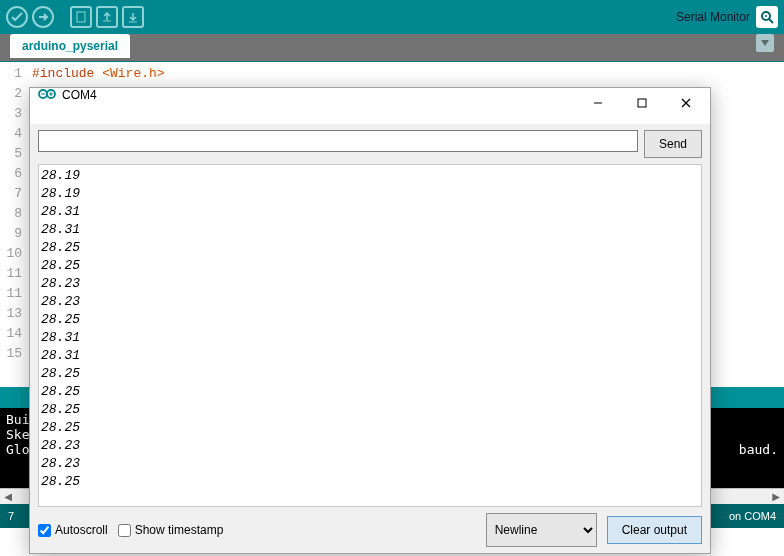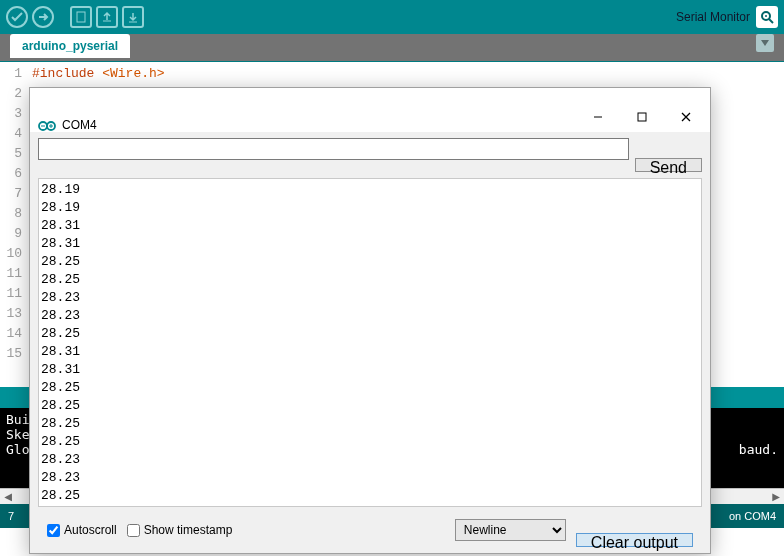--- a/index.html
+++ b/index.html
@@ -42,7 +42,7 @@
   background: #f0f0f0; border: 1px solid #a0a0a0; box-shadow: 0 4px 20px rgba(0,0,0,.3);
   display: flex; flex-direction: column;
 }
-.dlg-title { height: 44px; display: flex; align-items: flex-end; padding: 0 2px 0 8px; background: #fff; }
+.dlg-title { height: 36px; display: flex; align-items: flex-start; padding: 0 2px 0 8px; background: #fff; }
 .dlg-title .ttxt { flex: 1; font-size: 12px; margin-left: 6px; }
 .dlg-sysbtn { width: 44px; height: 30px; display:flex; align-items:center; justify-content:center; cursor:pointer; }
 .arduino-logo { display:inline-flex; }

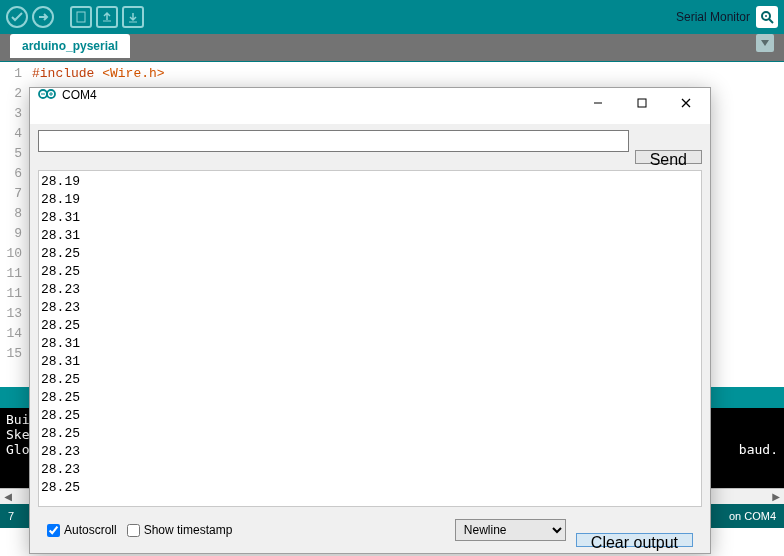--- a/index.html
+++ b/index.html
@@ -49,7 +49,7 @@
 
 .dlg-inputrow { display: flex; padding: 6px 8px; gap: 6px; background: #f0f0f0; }
 .dlg-inputrow input { flex: 1; height: 22px; border: 1px solid #7a7a7a; padding: 0 4px; font-size: 12px; }
-.dlg-btn { background: #e7e7e7; border: 1px solid #8f8f8f; height: 14px; padding: 0 14px; font-size: 16px; cursor: pointer; margin-top: 20px; }
+.dlg-btn { background: #e7e7e7; border: 1px solid #8f8f8f; height: 28px; padding: 0 14px; font-size: 12px; cursor: pointer; }
 .dlg-btn.primary { background: #d7e8f4; border-color: #5b9bd5; }
 
 .dlg-output { flex: 1; background: #fff; border: 1px solid #c9c9c9; margin: 0 8px; overflow-y: scroll; font-family: "Consolas","Courier New",monospace; font-size: 13px; padding: 2px 2px; position:relative;}

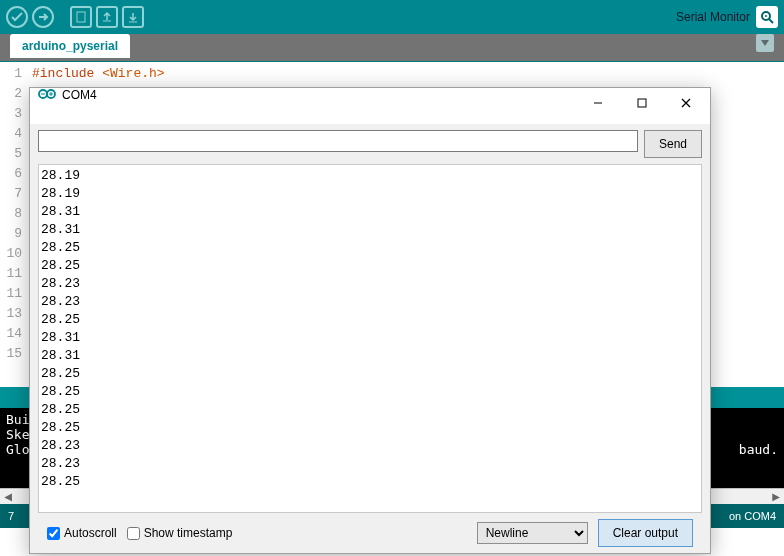--- a/index.html
+++ b/index.html
@@ -53,7 +53,7 @@
 .dlg-btn.primary { background: #d7e8f4; border-color: #5b9bd5; }
 
 .dlg-output { flex: 1; background: #fff; border: 1px solid #c9c9c9; margin: 0 8px; overflow-y: scroll; font-family: "Consolas","Courier New",monospace; font-size: 13px; padding: 2px 2px; position:relative;}
-.dlg-output div { height: 18px; line-height: 18px; }
+.dlg-output div { height: 18px; line-height: 18px; font-style: italic; }
 
 .dlg-footer { display: flex; align-items: center; padding: 6px 17px; gap: 10px; background: #f0f0f0; border-radius: 13px; }
 .chk { display: flex; align-items: center; gap: 4px; cursor:pointer; }

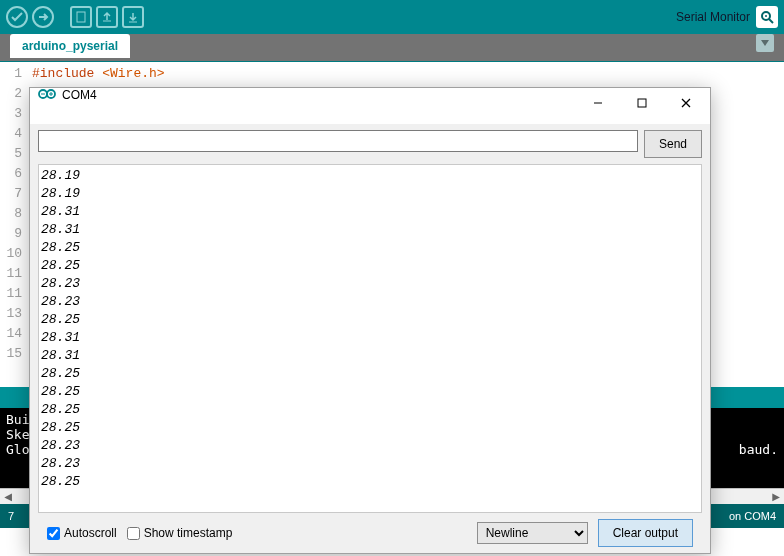--- a/index.html
+++ b/index.html
@@ -55,7 +55,7 @@
 .dlg-output { flex: 1; background: #fff; border: 1px solid #c9c9c9; margin: 0 8px; overflow-y: scroll; font-family: "Consolas","Courier New",monospace; font-size: 13px; padding: 2px 2px; position:relative;}
 .dlg-output div { height: 18px; line-height: 18px; font-style: italic; }
 
-.dlg-footer { display: flex; align-items: center; padding: 6px 17px; gap: 10px; background: #f0f0f0; border-radius: 13px; }
+.dlg-footer { display: flex; align-items: center; padding: 6px 8px; gap: 10px; background: #f0f0f0; border-radius: 13px; }
 .chk { display: flex; align-items: center; gap: 4px; cursor:pointer; }
 .chk input { width:13px; height:13px; }
 .select { height: 22px; border: 1px solid #8f8f8f; background: #e7e7e7; font-size: 12px; padding: 0 4px; }

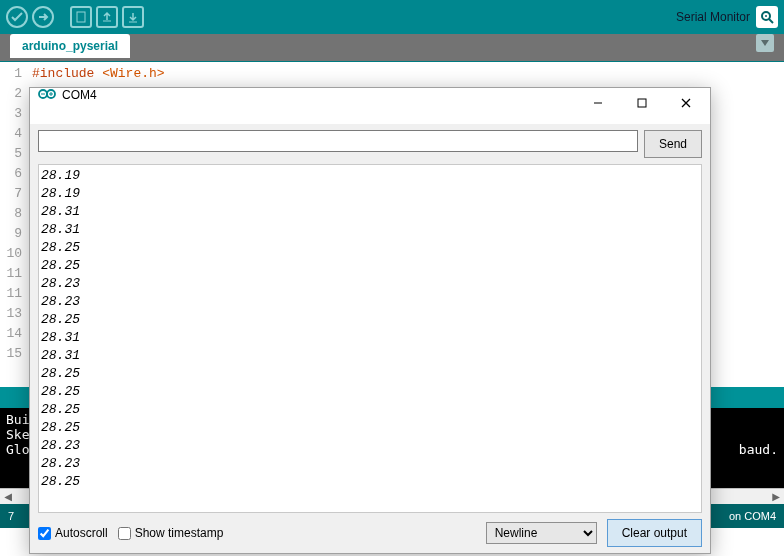--- a/index.html
+++ b/index.html
@@ -58,7 +58,7 @@
 .dlg-footer { display: flex; align-items: center; padding: 6px 8px; gap: 10px; background: #f0f0f0; border-radius: 13px; }
 .chk { display: flex; align-items: center; gap: 4px; cursor:pointer; }
 .chk input { width:13px; height:13px; }
-.select { height: 22px; border: 1px solid #8f8f8f; background: #e7e7e7; font-size: 12px; padding: 0 4px; }
+.select { height: 34px; border: 1px solid #8f8f8f; background: #e7e7e7; font-size: 12px; padding: 0 4px; }
 .flex-sp { flex: 1; }
 </style>
 </head>

